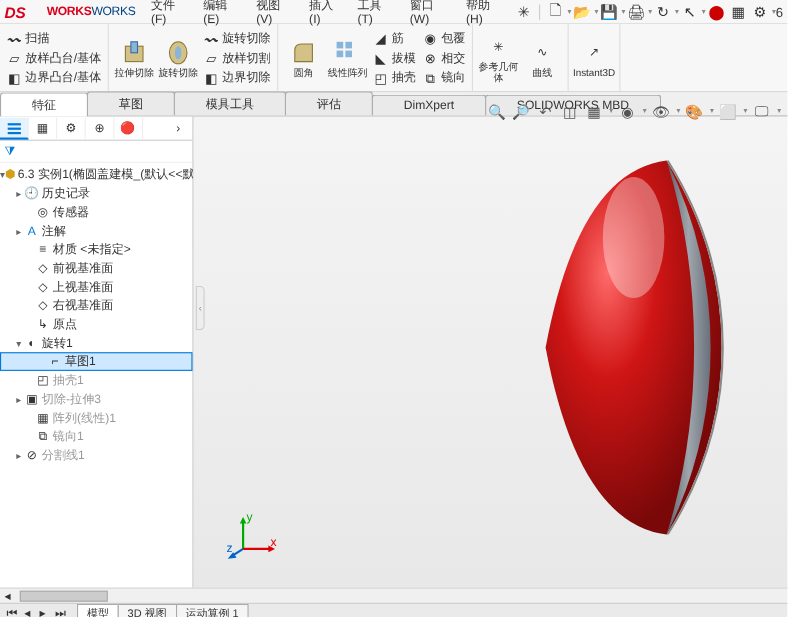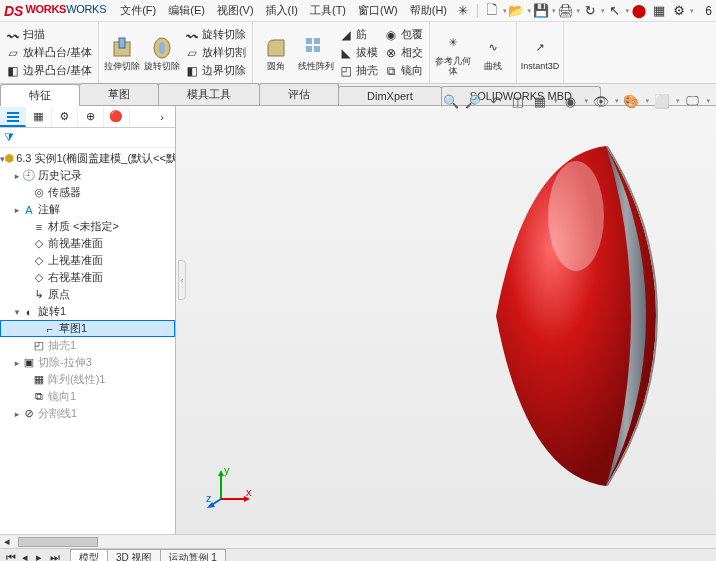--- a/index.html
+++ b/index.html
@@ -5,7 +5,7 @@
 *{box-sizing:border-box;margin:0;padding:0;font-family:"Microsoft YaHei",SimSun,Arial,sans-serif;font-size:11px;color:#333}
 body{width:716px;height:561px;background:#fff;overflow:hidden;position:relative}
 .menubar{height:22px;display:flex;align-items:center;background:#f7f7f7;border-bottom:1px solid #ddd;padding-left:4px;gap:0}
-.sw-logo{display:flex;align-items:flex-start;gap:2px;font-weight:bold;margin-right:8px}
+.sw-logo{display:flex;align-items:center;gap:19px;font-weight:bold;margin-right:8px}
 .sw-ds{color:#d9001b;font-style:italic;font-size:14px}
 .sw-text{font-size:11px;letter-spacing:-0.3px}
 .sw-solid{color:#d9001b;font-weight:bold}

